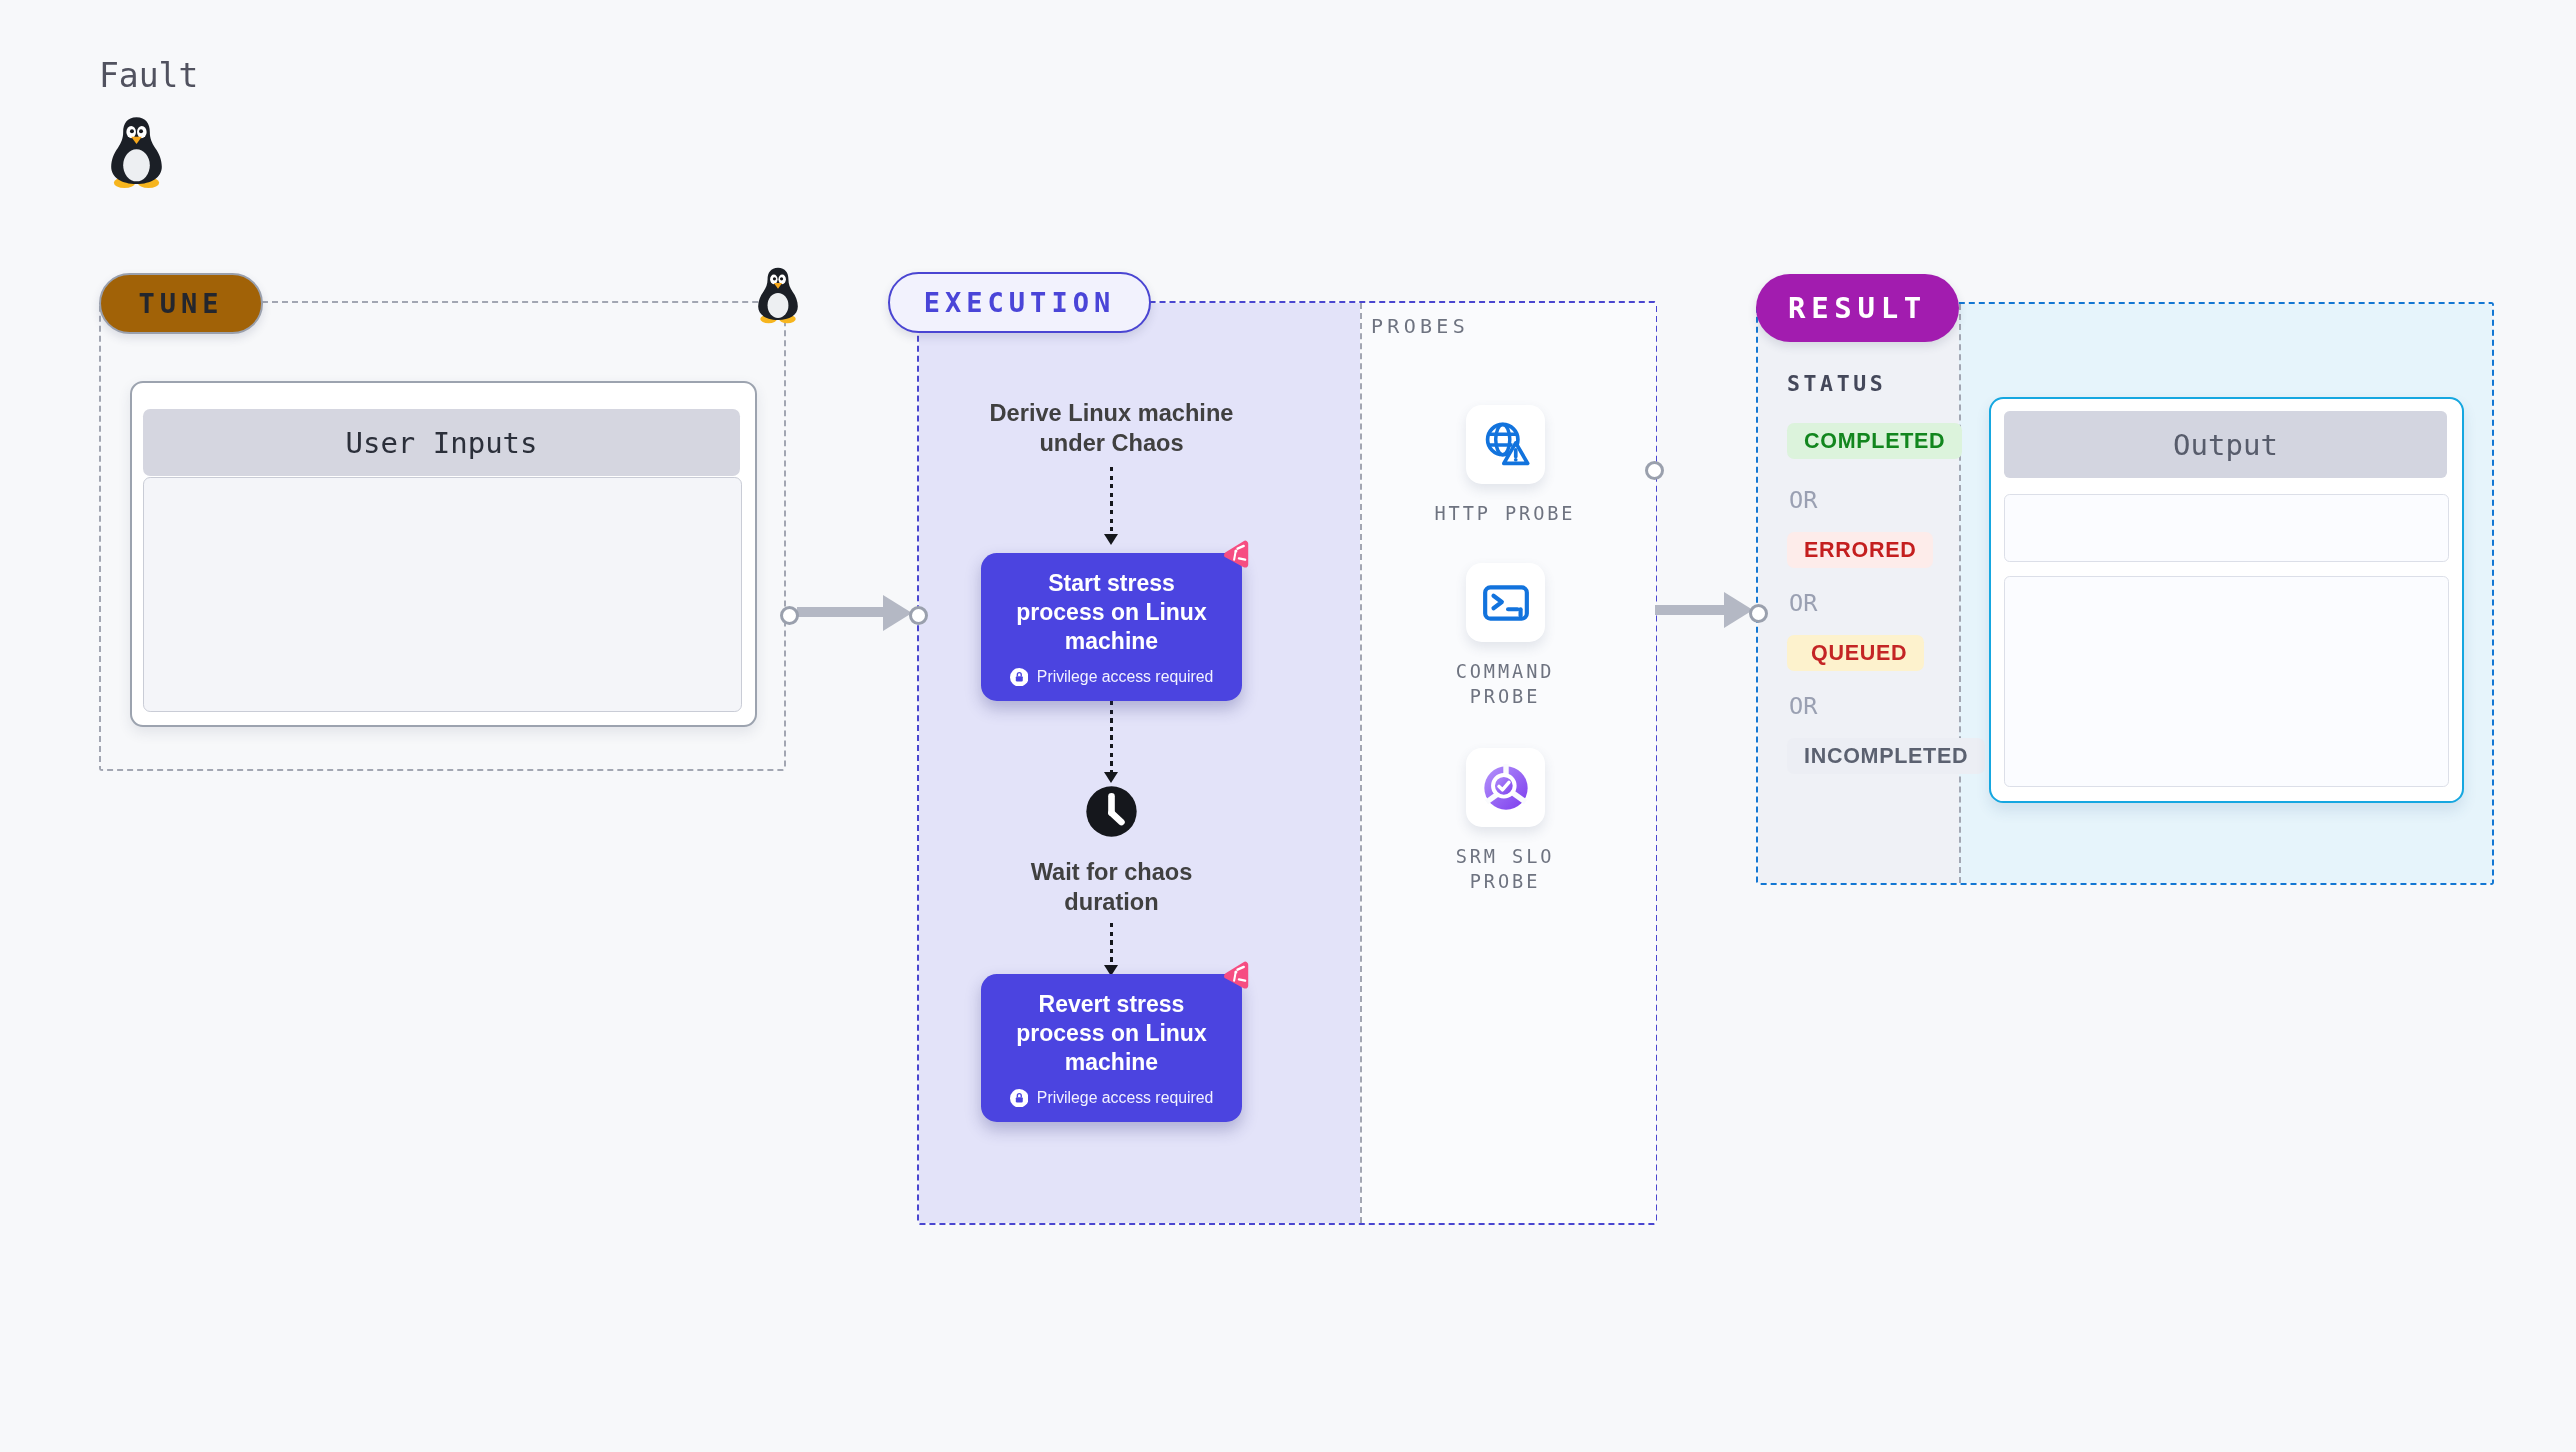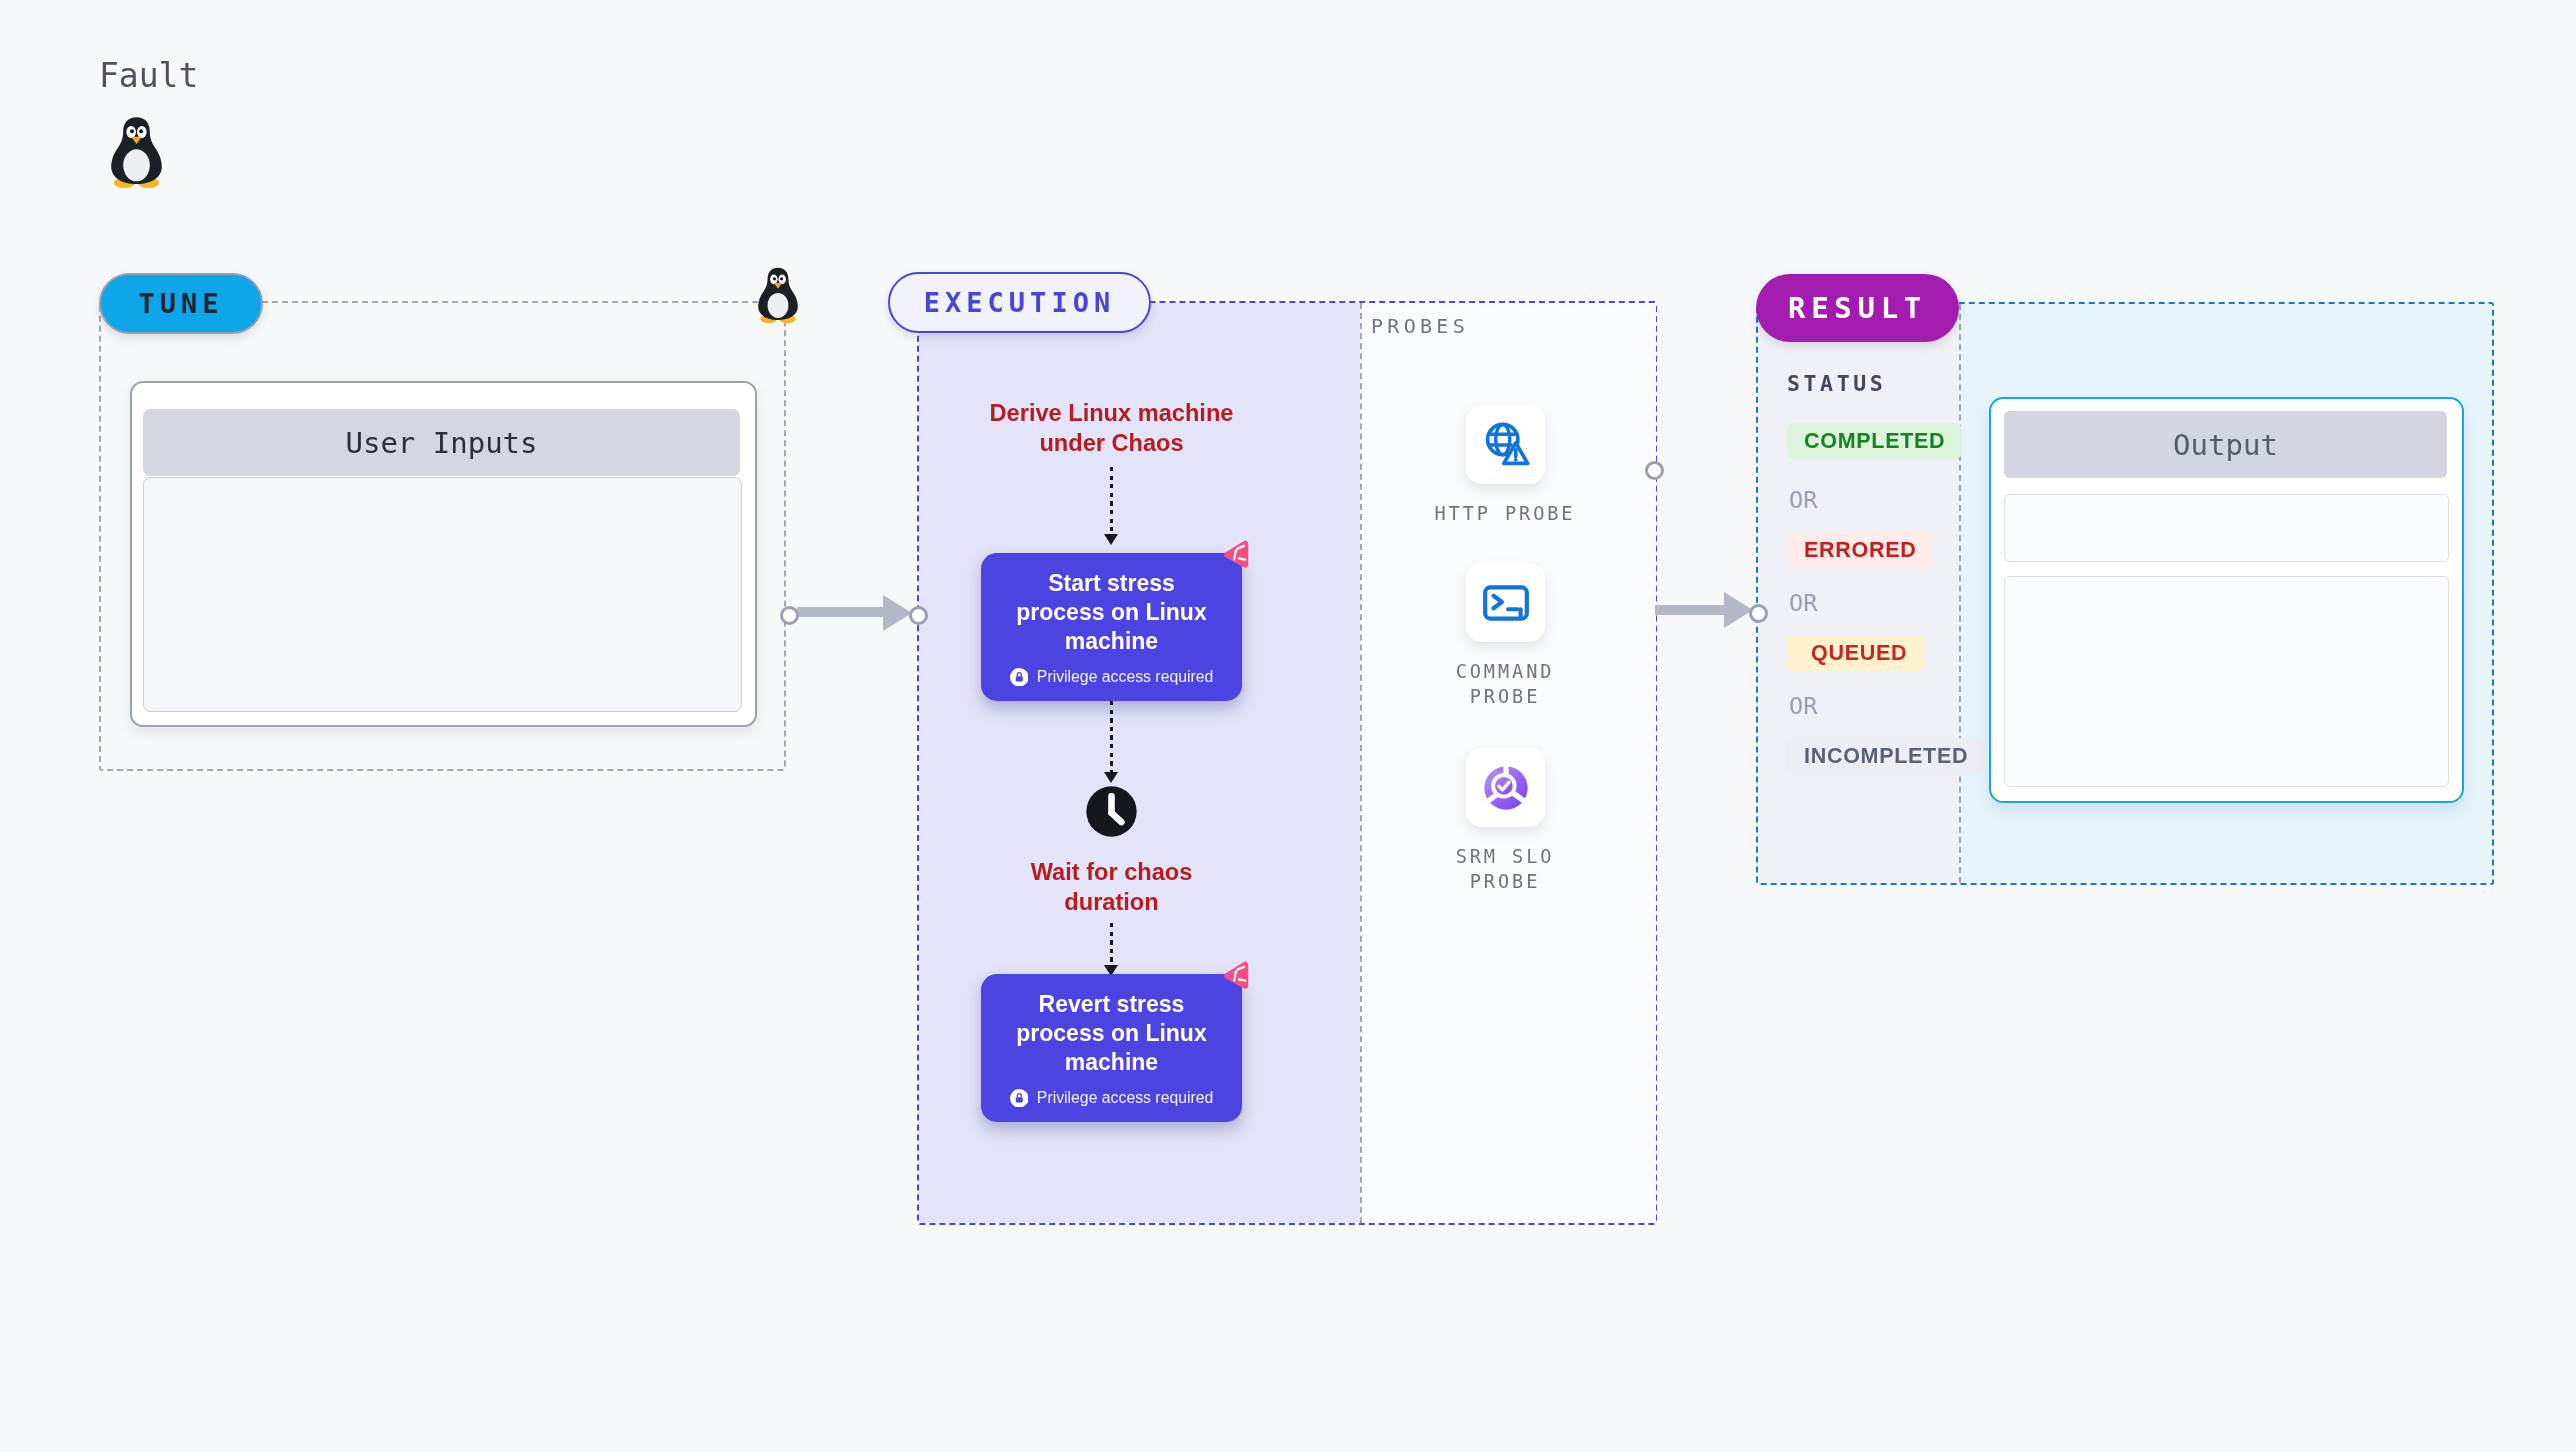--- a/index.html
+++ b/index.html
@@ -17,7 +17,7 @@
   
   .pill{display:flex;align-items:center;justify-content:center;border-radius:34px;z-index:5;
         box-shadow:0 4.3px 10px rgba(50,60,90,.14);}
-  .pill-tune{left:99px;top:273px;width:160px;height:57px;background:#0ea5e9;border:2.9px solid #9aa0ad;}
+  .pill-tune{left:99px;top:273px;width:160px;height:57px;background:#a16207;border:2.9px solid #9aa0ad;}
   .pill-tune span{font-size:27px;font-weight:bold;color:#23262e;letter-spacing:5px;}
   .pill-exec{left:888px;top:272px;width:259px;height:57px;background:#f2f2fd;border:2.9px solid #4a45d2;}
   .pill-exec span{font-size:27px;font-weight:bold;color:#4a45d8;letter-spacing:5px;}

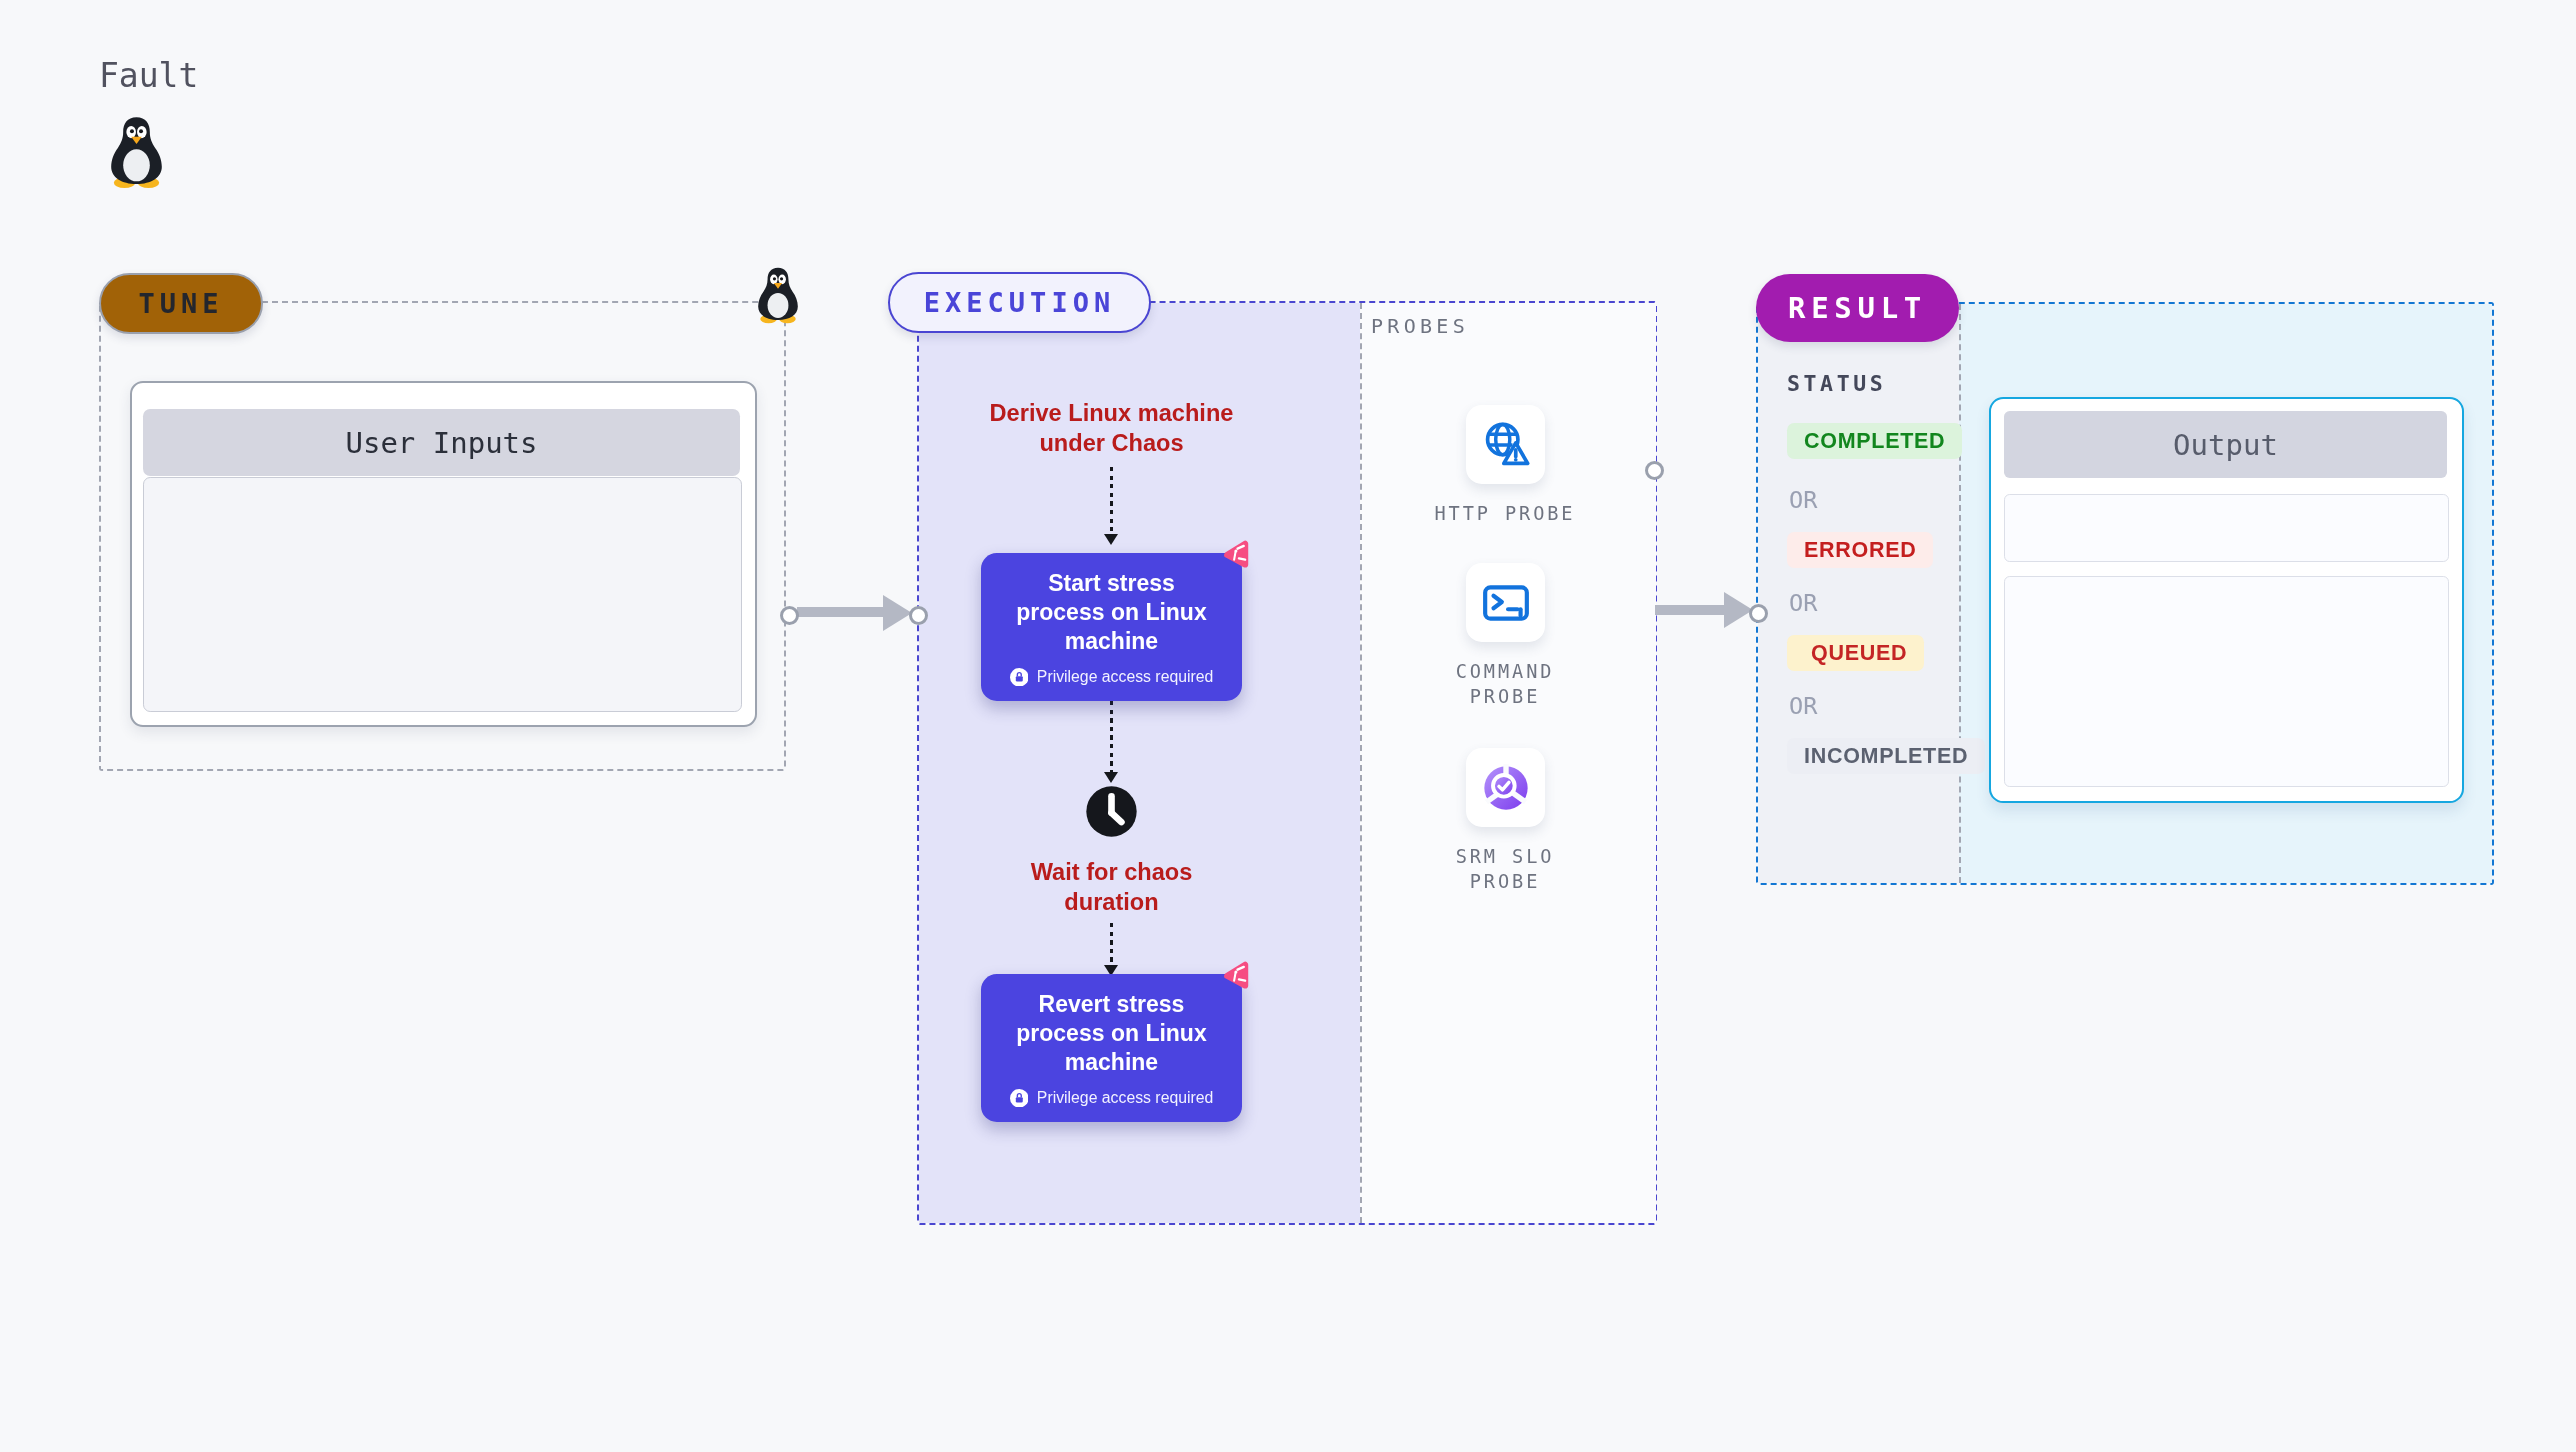--- a/index.html
+++ b/index.html
@@ -49,7 +49,7 @@
   .dot{width:13px;height:13px;border:3.6px solid #9aa0ad;border-radius:50%;background:#ffffff;z-index:6;}
 
   
-  .flow-text{font-size:23.6px;line-height:30px;font-weight:bold;color:#b91c1c;text-align:center;width:301px;}
+  .flow-text{font-size:23.6px;line-height:30px;font-weight:bold;color:#404040;text-align:center;width:301px;}
   .dotarrow{width:2.9px;background:repeating-linear-gradient(to bottom,#15171c 0 4.3px,transparent 4.3px 8.6px);}
   .dothead{position:absolute;left:-5.7px;bottom:-8.6px;width:0;height:0;
            border-left:7.2px solid transparent;border-right:7.2px solid transparent;border-top:11.5px solid #15171c;}

